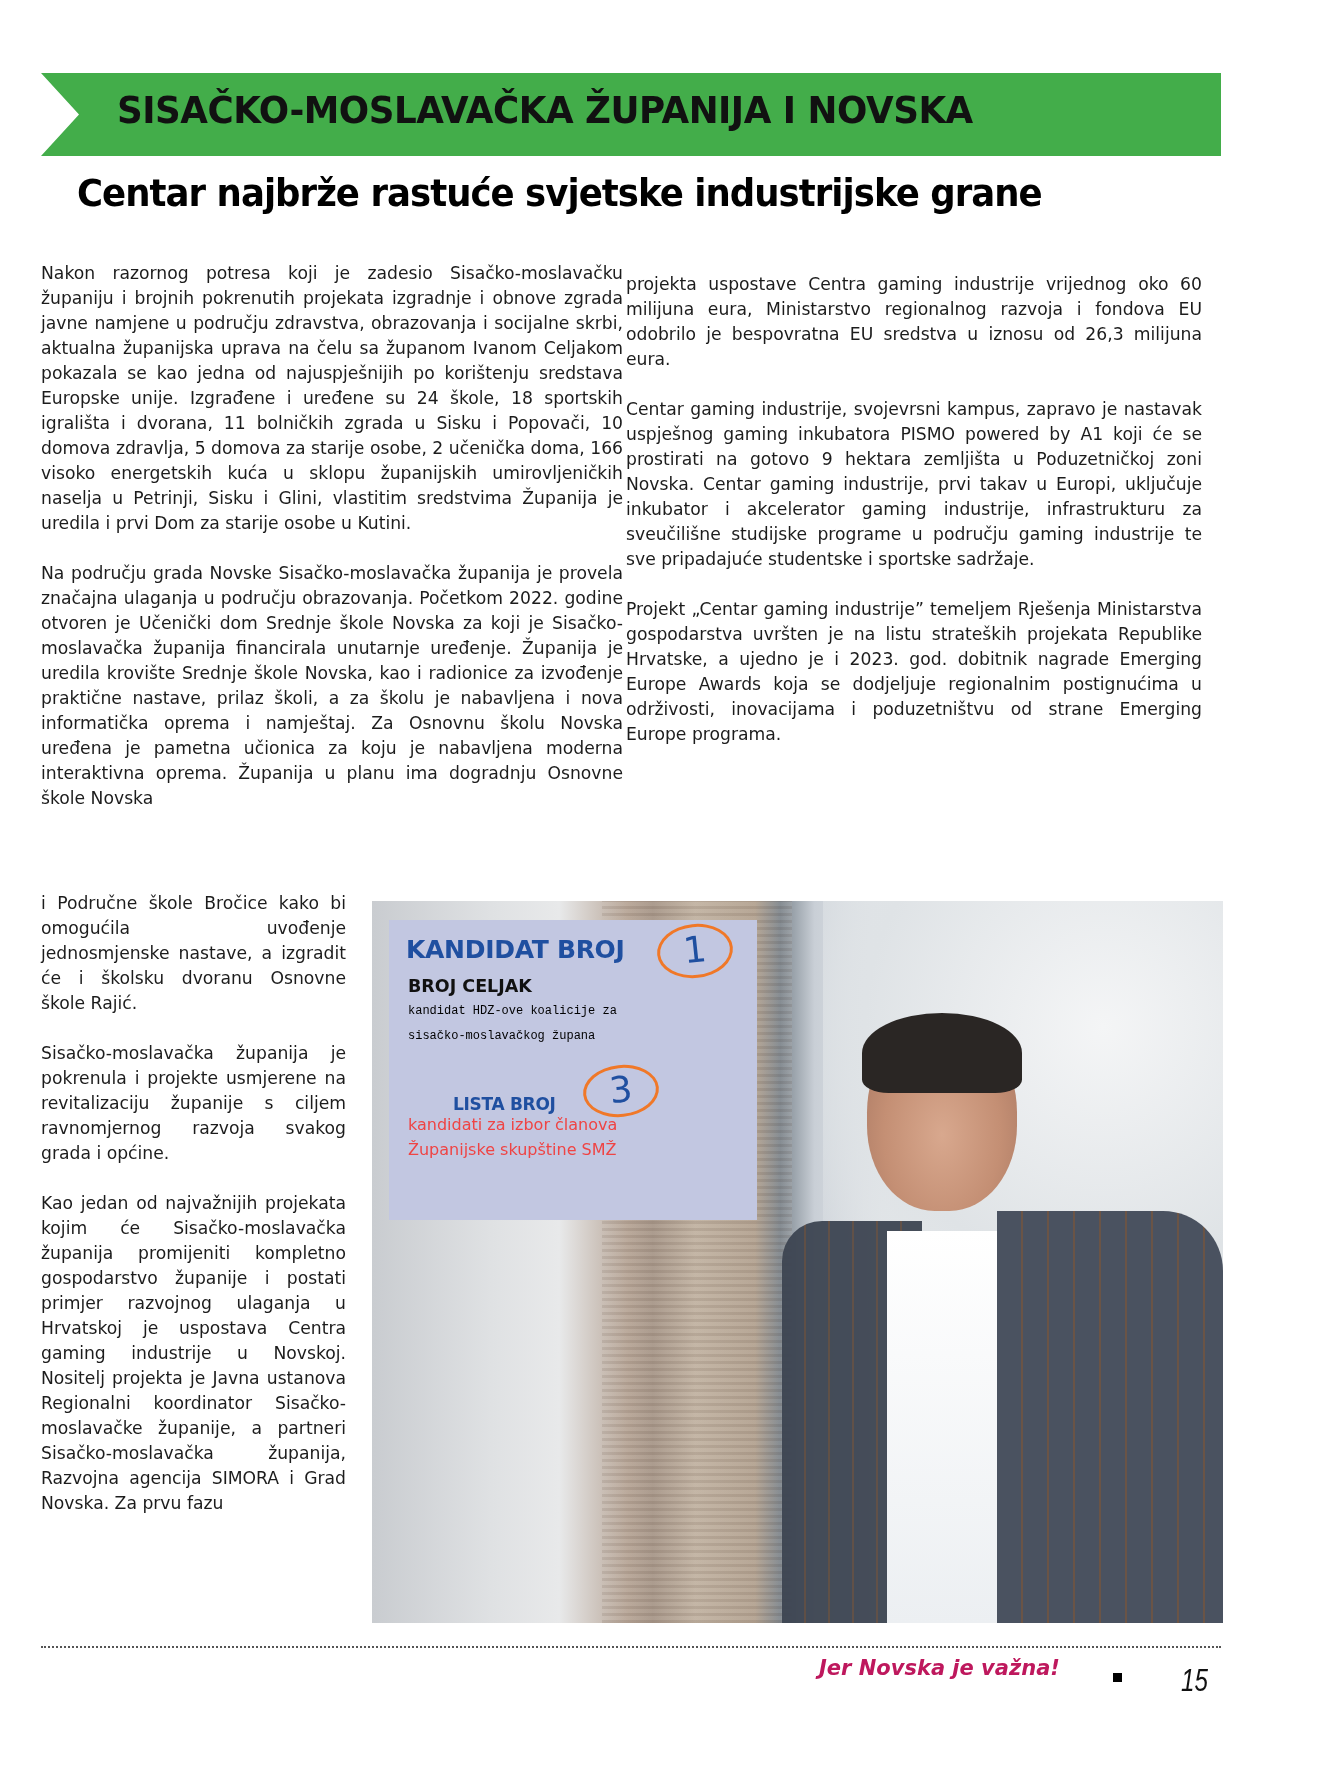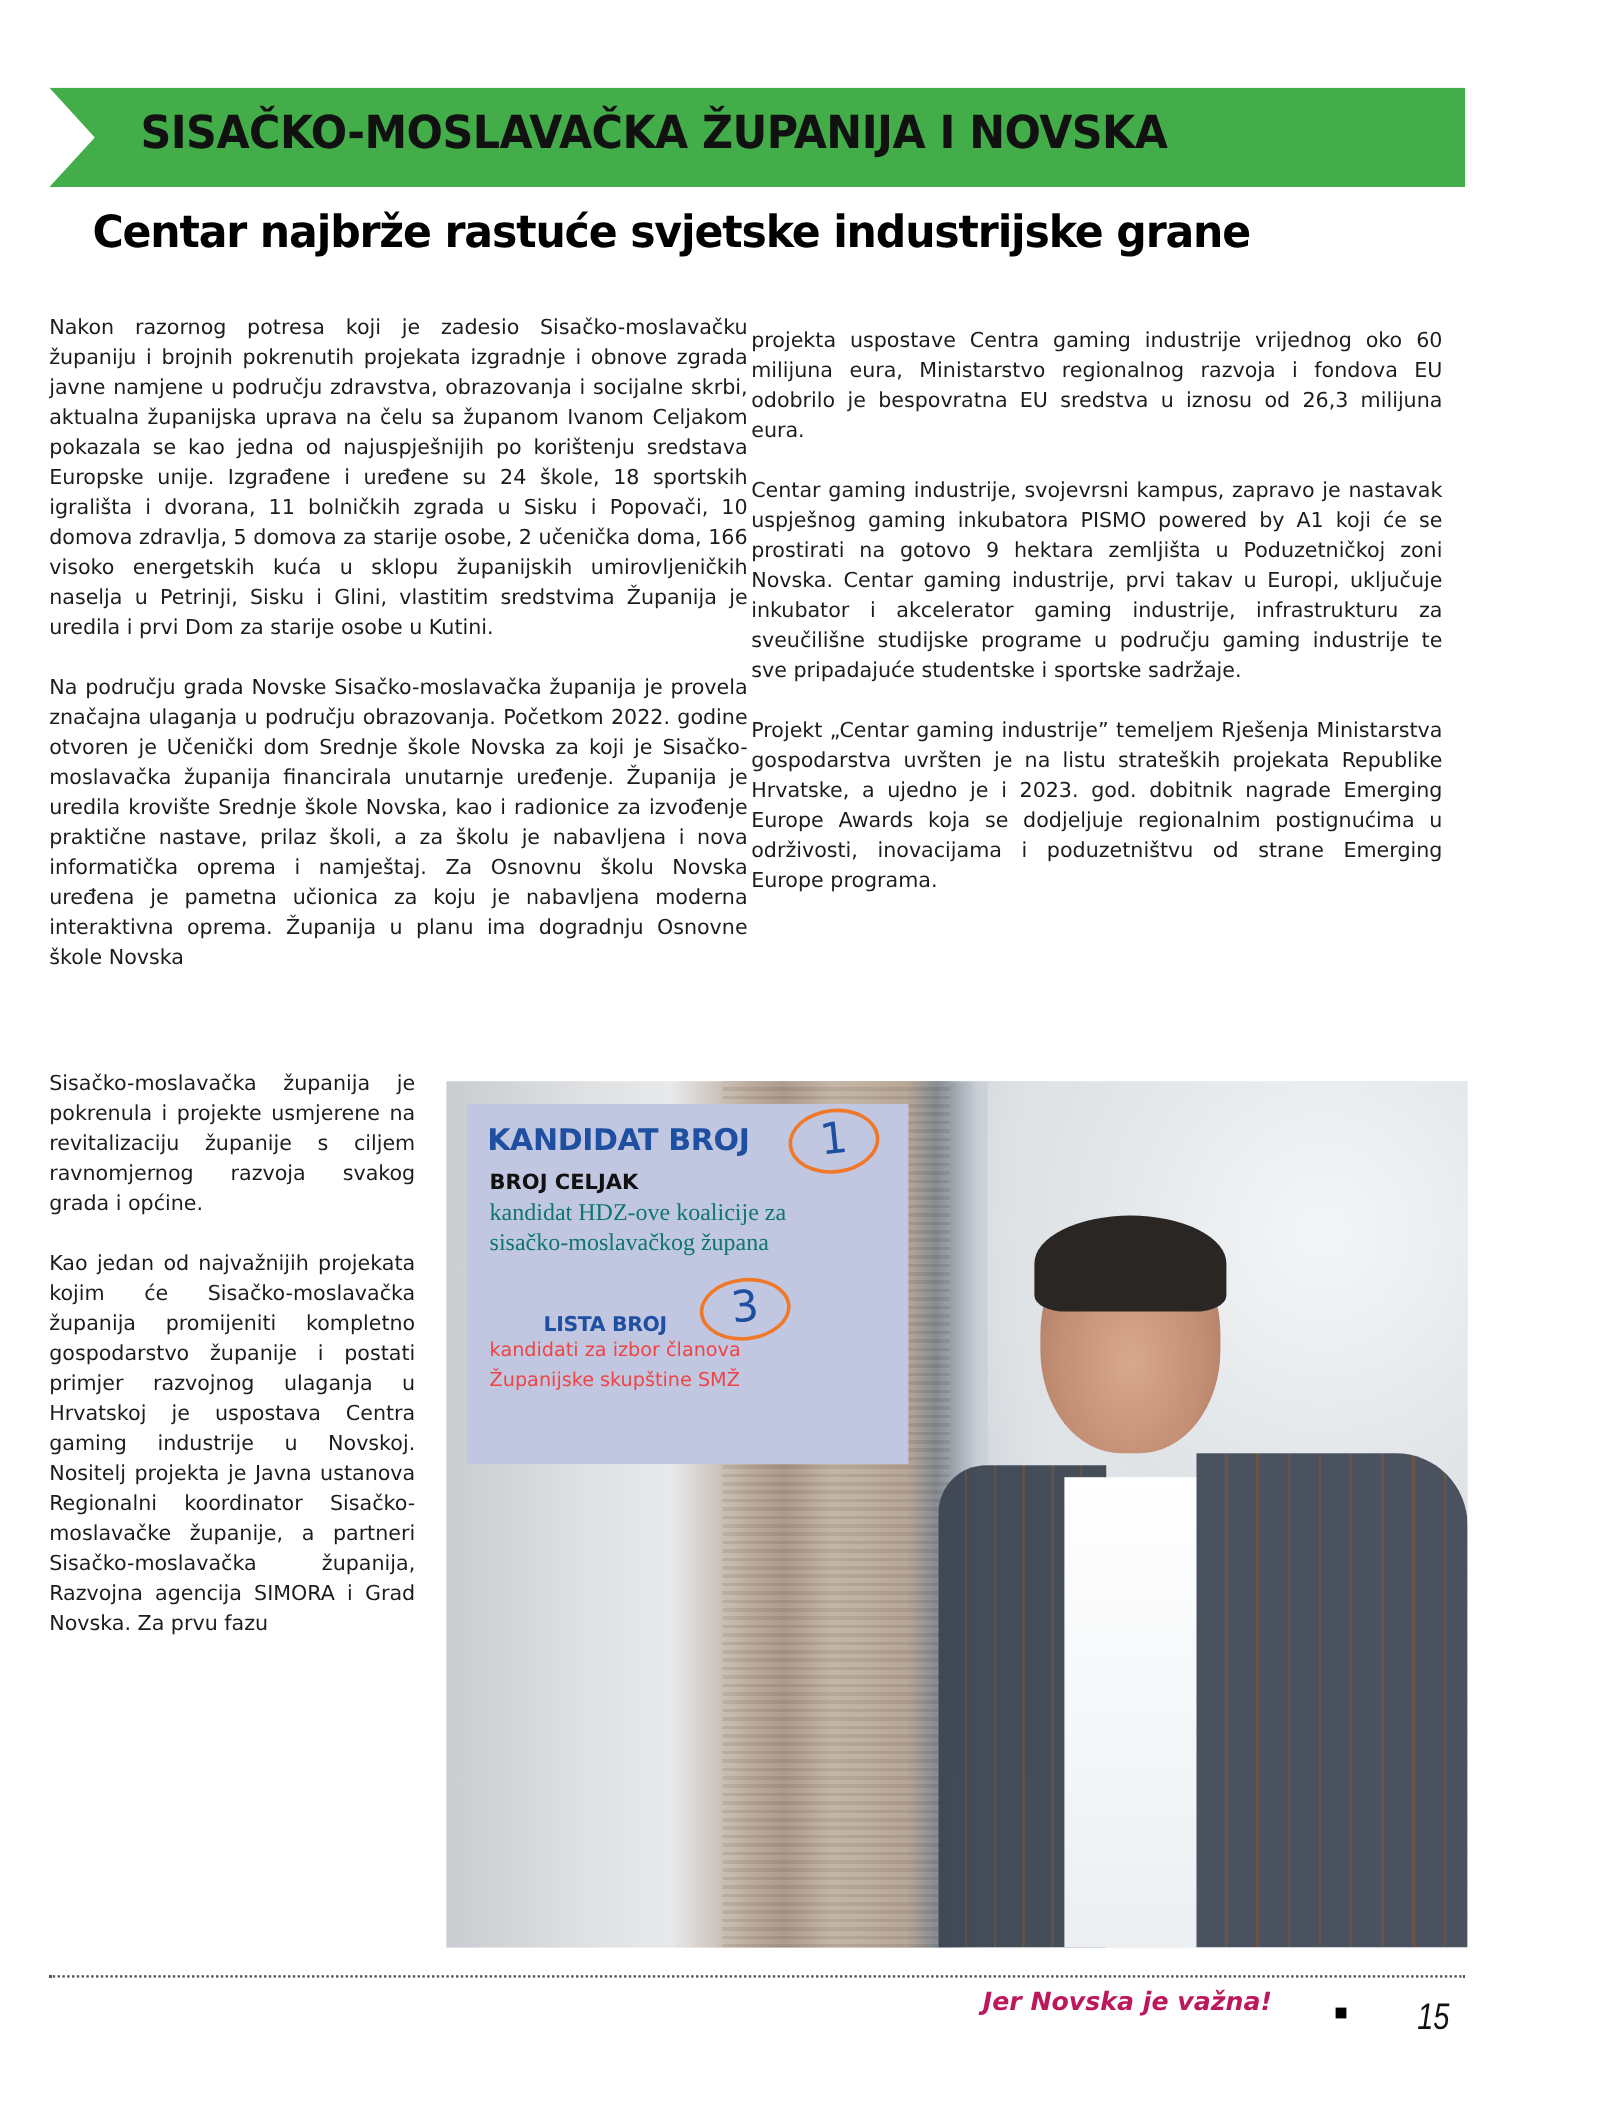--- a/index.html
+++ b/index.html
@@ -67,6 +67,7 @@
 </div>
 
 <div class="col col-left-bottom">
+  <p>i Područne škole Bročice kako bi omogućila uvođenje jednosmjenske nastave, a izgradit će i školsku dvoranu Osnovne škole Rajić.</p>
   <p>Sisačko-moslavačka županija je pokrenula i projekte usmjerene na revitalizaciju županije s ciljem ravnomjernog razvoja svakog grada i općine.</p>
   <p>Kao jedan od najvažnijih projekata kojim će Sisačko-moslavačka županija promijeniti kompletno gospodarstvo županije i postati primjer razvojnog ulaganja u Hrvatskoj je uspostava Centra gaming industrije u Novskoj. Nositelj projekta je Javna ustanova Regionalni koordinator Sisačko-moslavačke županije, a partneri Sisačko-moslavačka županija, Razvojna agencija SIMORA i Grad Novska. Za prvu fazu</p>
 </div>

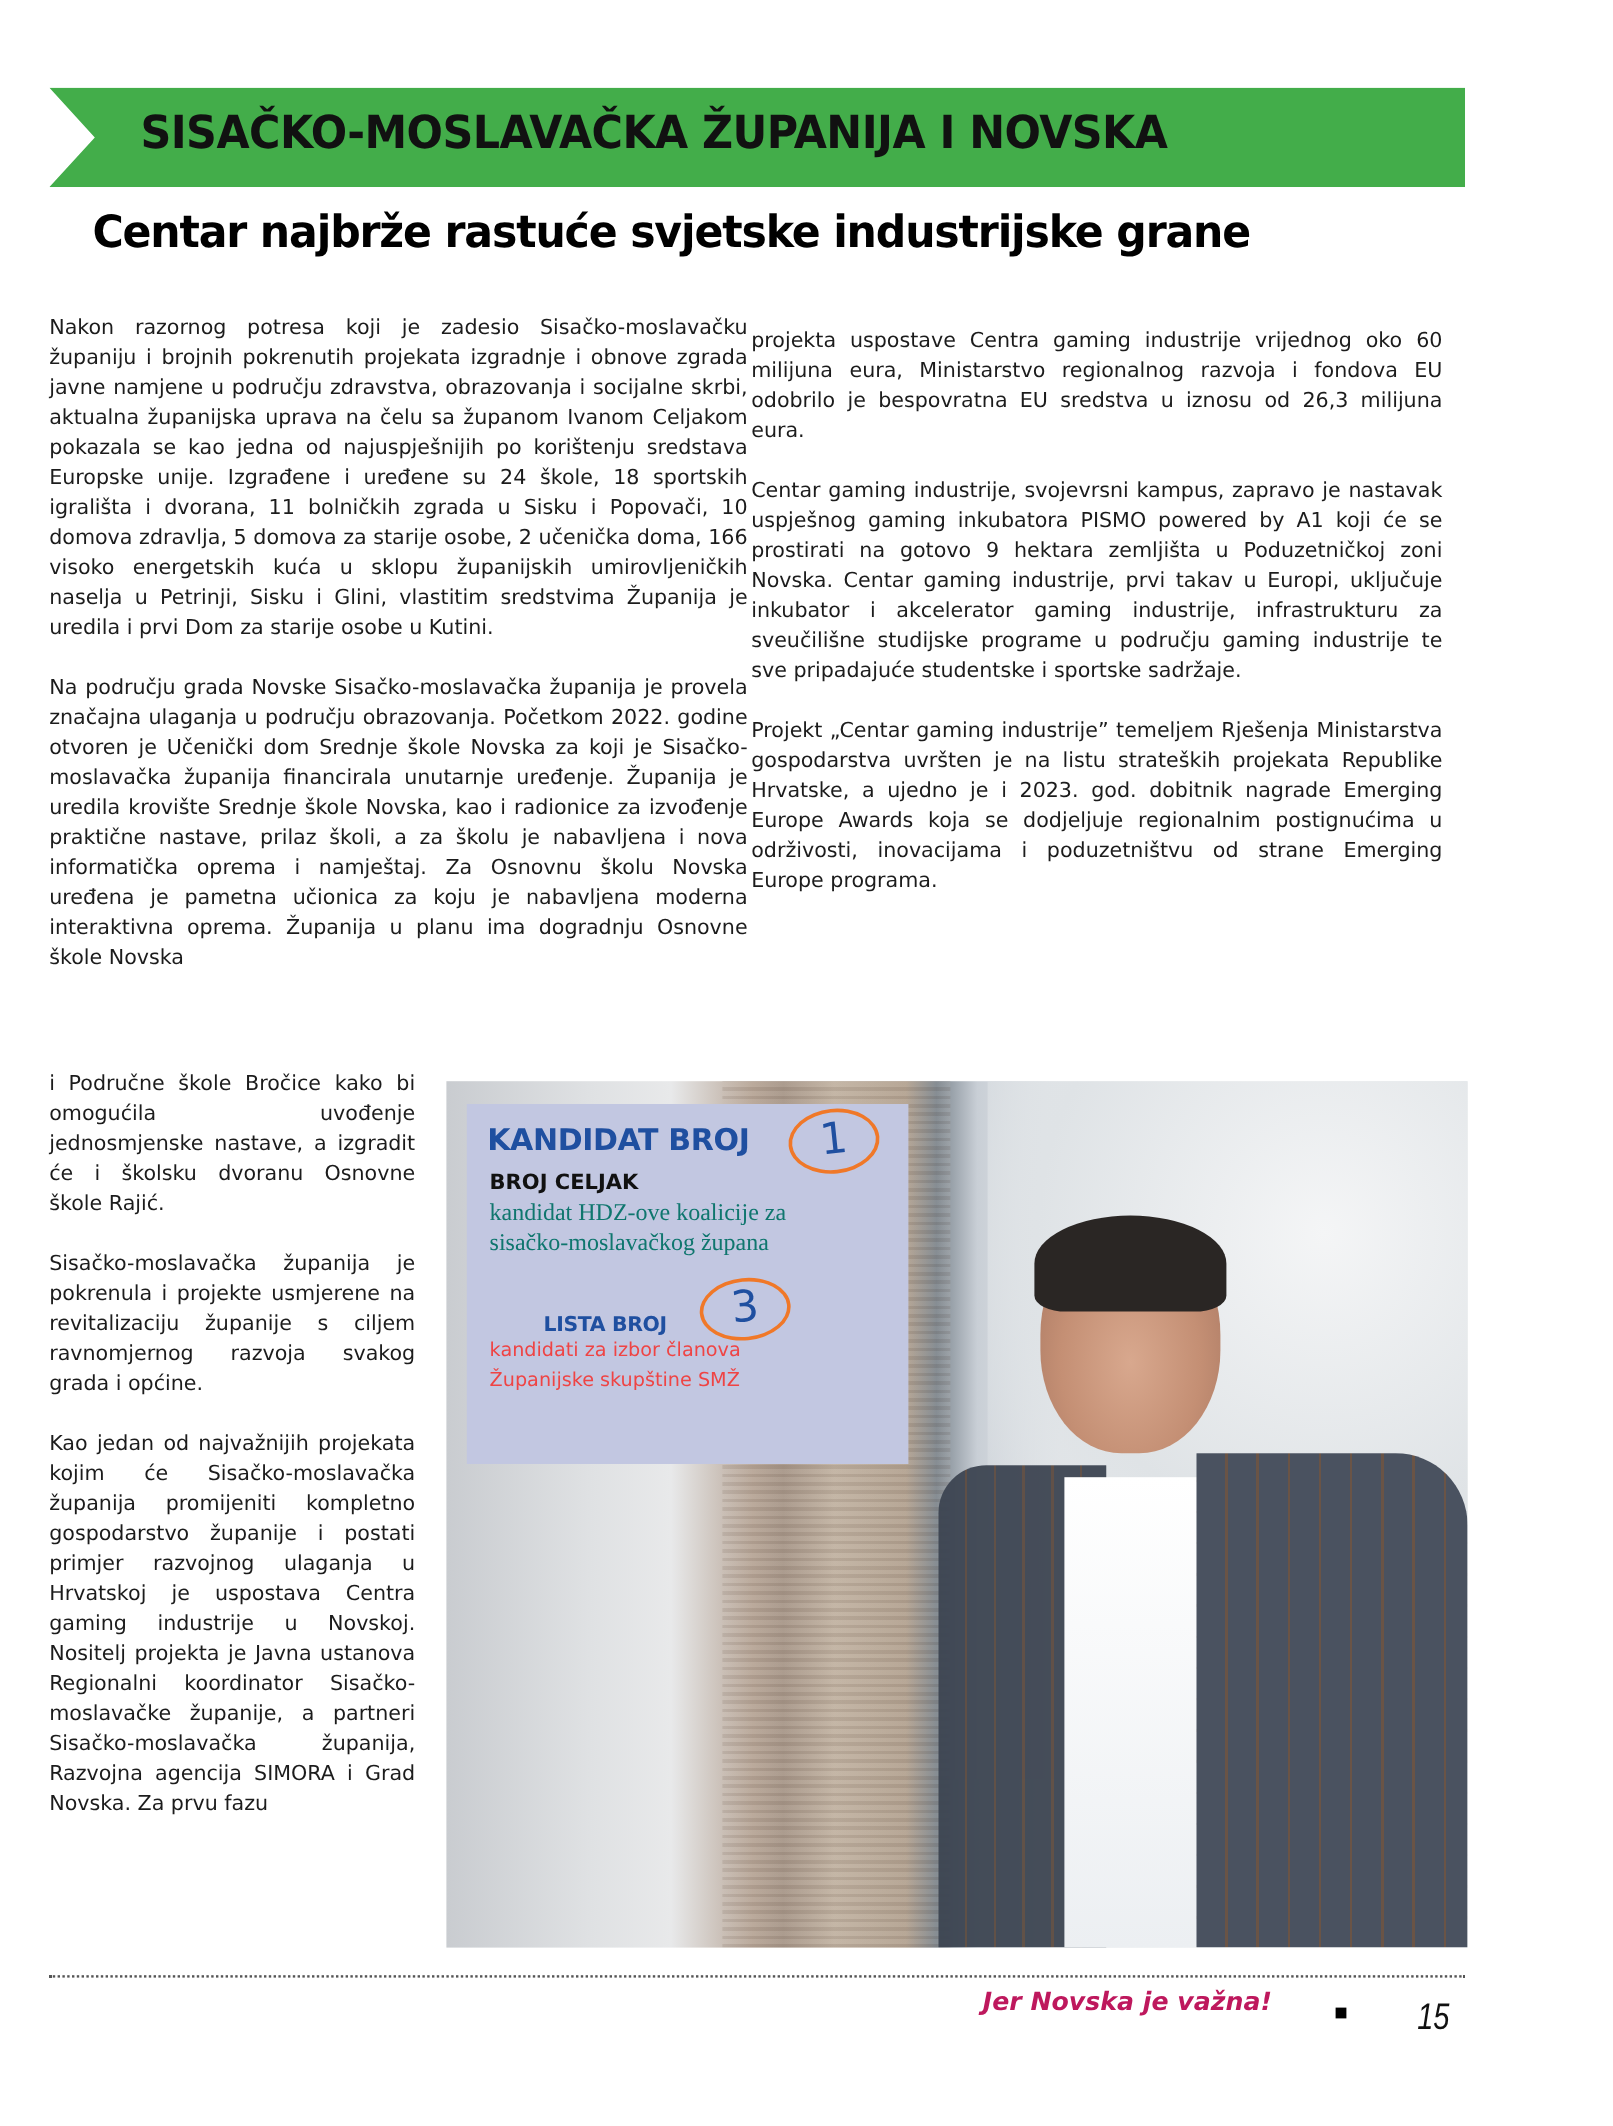--- a/index.html
+++ b/index.html
@@ -44,7 +44,7 @@
   .num1 { left: 657px; top: 924px; width: 70px; height: 48px; line-height: 46px; transform: rotate(-6deg); }
   .num3 { left: 583px; top: 1065px; width: 70px; height: 46px; line-height: 44px; transform: rotate(-6deg); }
   .cand-name { position: absolute; left: 408px; top: 976px; font-family: "DejaVu Sans", sans-serif; font-weight: bold; font-size: 17.5px; color: #111; white-space: nowrap; }
-  .cand-sub { position: absolute; left: 408px; top: 999px; font-family: Liberation Serif, serif; font-size: 20px; line-height: 25px; color: #0f766e; white-space: nowrap; }
+  .cand-sub { position: absolute; left: 408px; top: 999px; font-family: Liberation Mono, monospace; font-size: 12px; line-height: 25px; color: #000000; white-space: nowrap; }
   .lista-title { position: absolute; left: 406px; top: 1094px; font-family: "DejaVu Sans", sans-serif; font-weight: bold; font-size: 17px; color: #1f4fa0; white-space: nowrap; letter-spacing: -0.3px; margin-left: 47px; }
   .lista-sub { position: absolute; left: 408px; top: 1112px; font-family: "DejaVu Sans", sans-serif; font-size: 16px; line-height: 25px; color: #ef4444; white-space: nowrap; }
 

